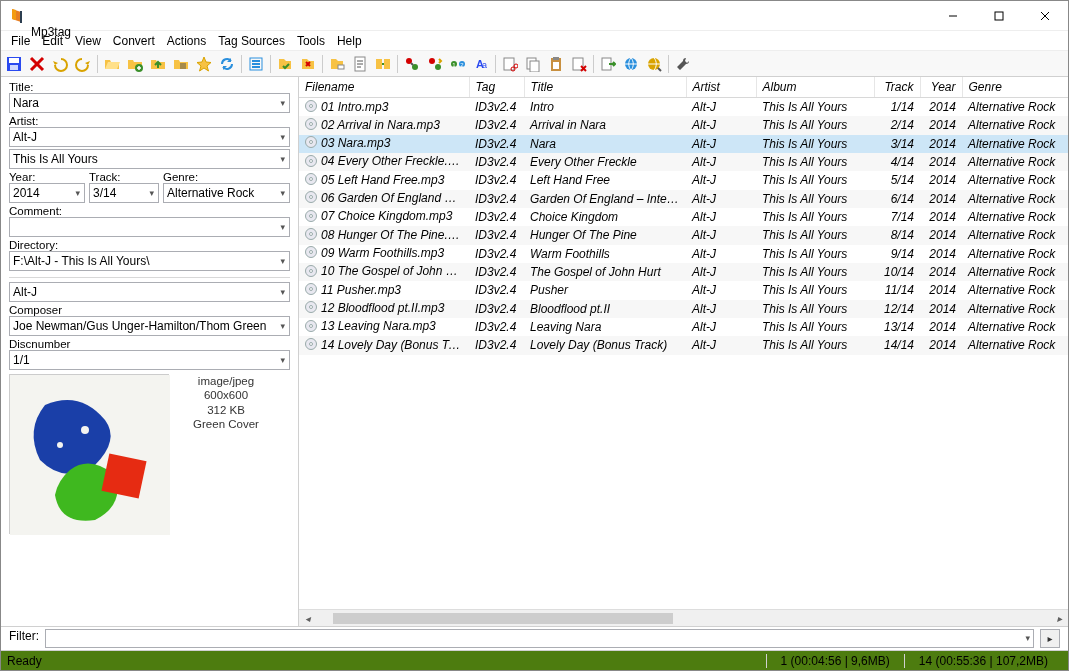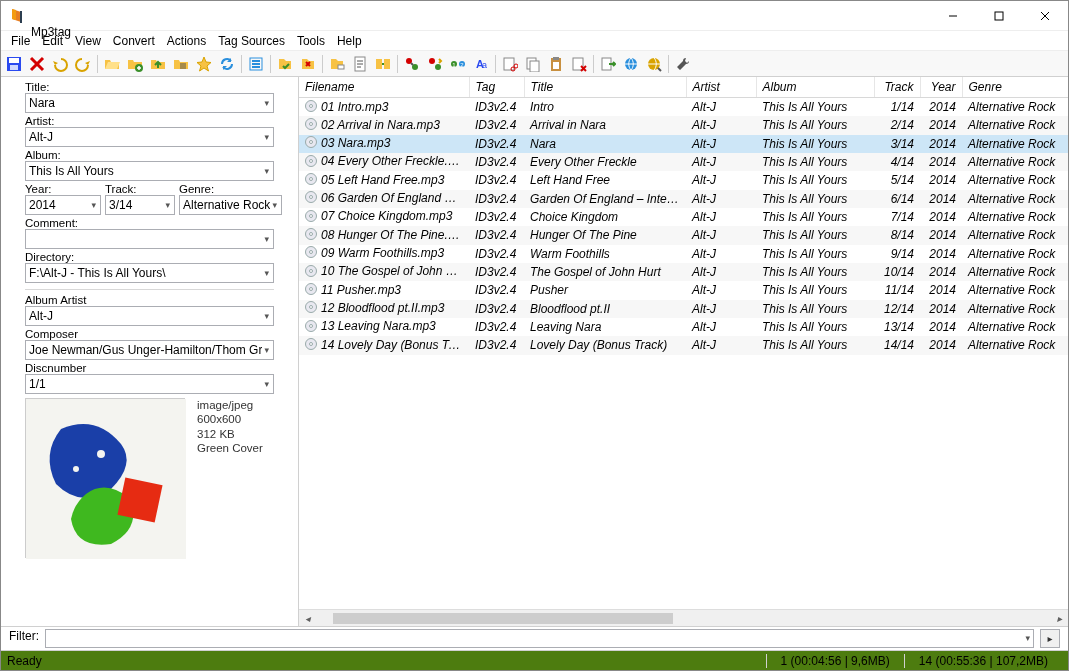--- a/index.html
+++ b/index.html
@@ -82,7 +82,7 @@
 
 .left-panel {
   width: 298px;
-  padding: 4px 24px;
+  padding: 4px 8px;
   border-right: 1px solid #d0d0d0;
   overflow-y: auto;
   font-size: 12px;

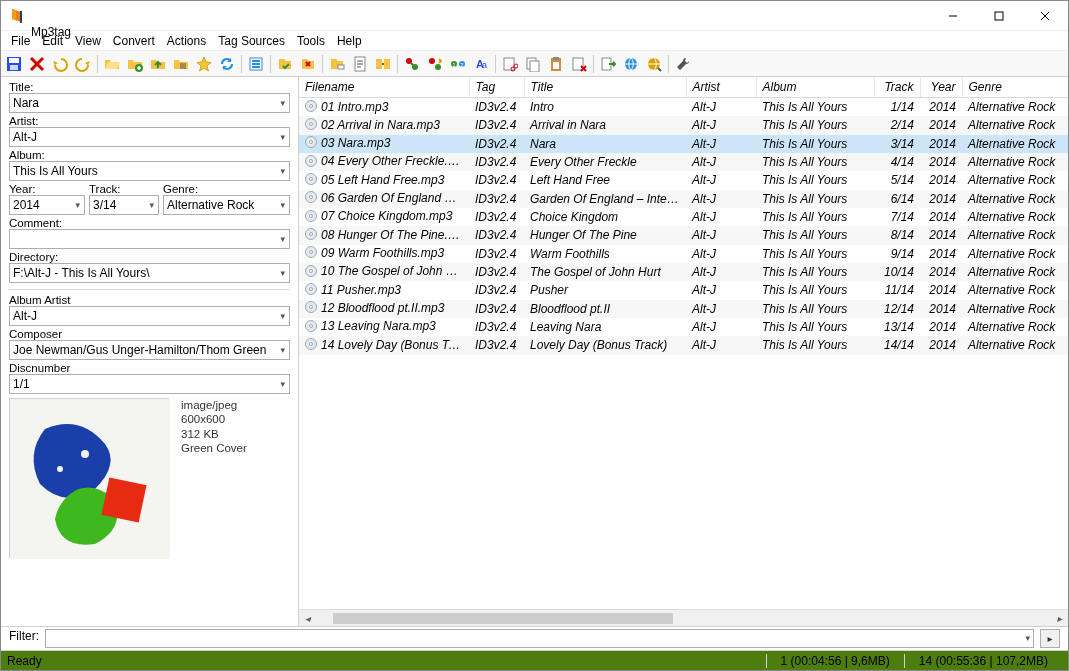--- a/index.html
+++ b/index.html
@@ -466,7 +466,6 @@
         </div>
     </div>
     <div class="field-group">
-      <label>Album:</label>
       <div class="combo">
           <span class="val">This Is All Yours</span>
           <span class="chev">▾</span>

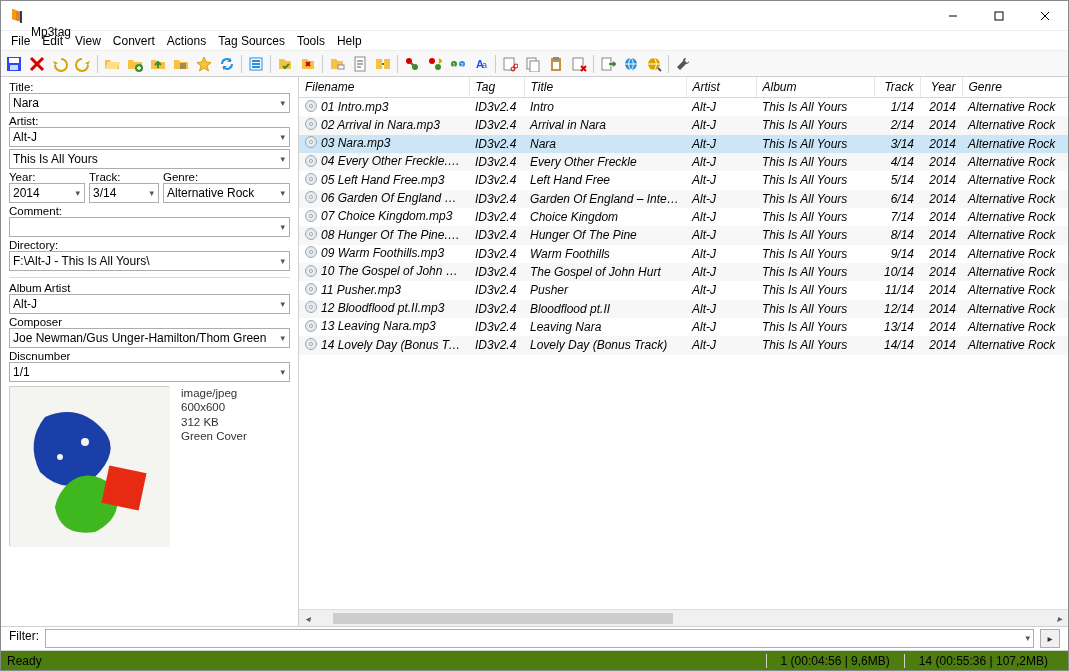--- a/index.html
+++ b/index.html
@@ -512,7 +512,6 @@
     <hr class="hr">
 
     <div class="field-group">
-      <label>Album Artist</label>
       <div class="combo">
           <span class="val">Alt-J</span>
           <span class="chev">▾</span>

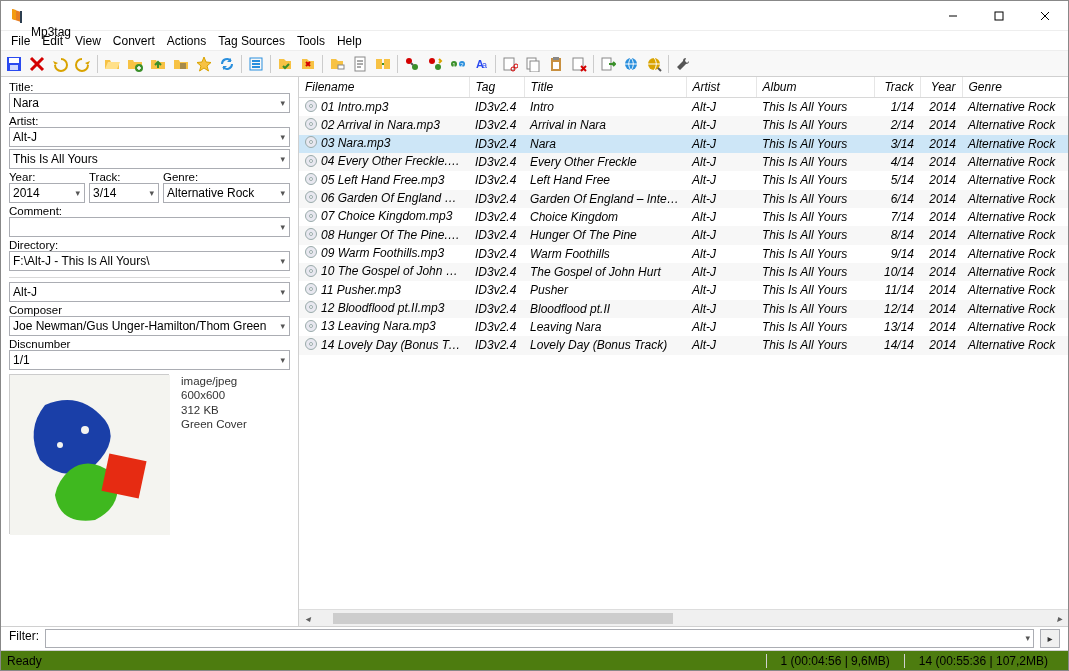--- a/index.html
+++ b/index.html
@@ -122,7 +122,7 @@
   border: 1px solid #ccc;
   background: #eee;
 }
-.art-meta { font-size: 11.5px; color: #333; width: 90px; }
+.art-meta { font-size: 11.5px; color: #333; text-align: center; width: 90px; }
 .art-meta div { line-height: 1.25; }
 
 

